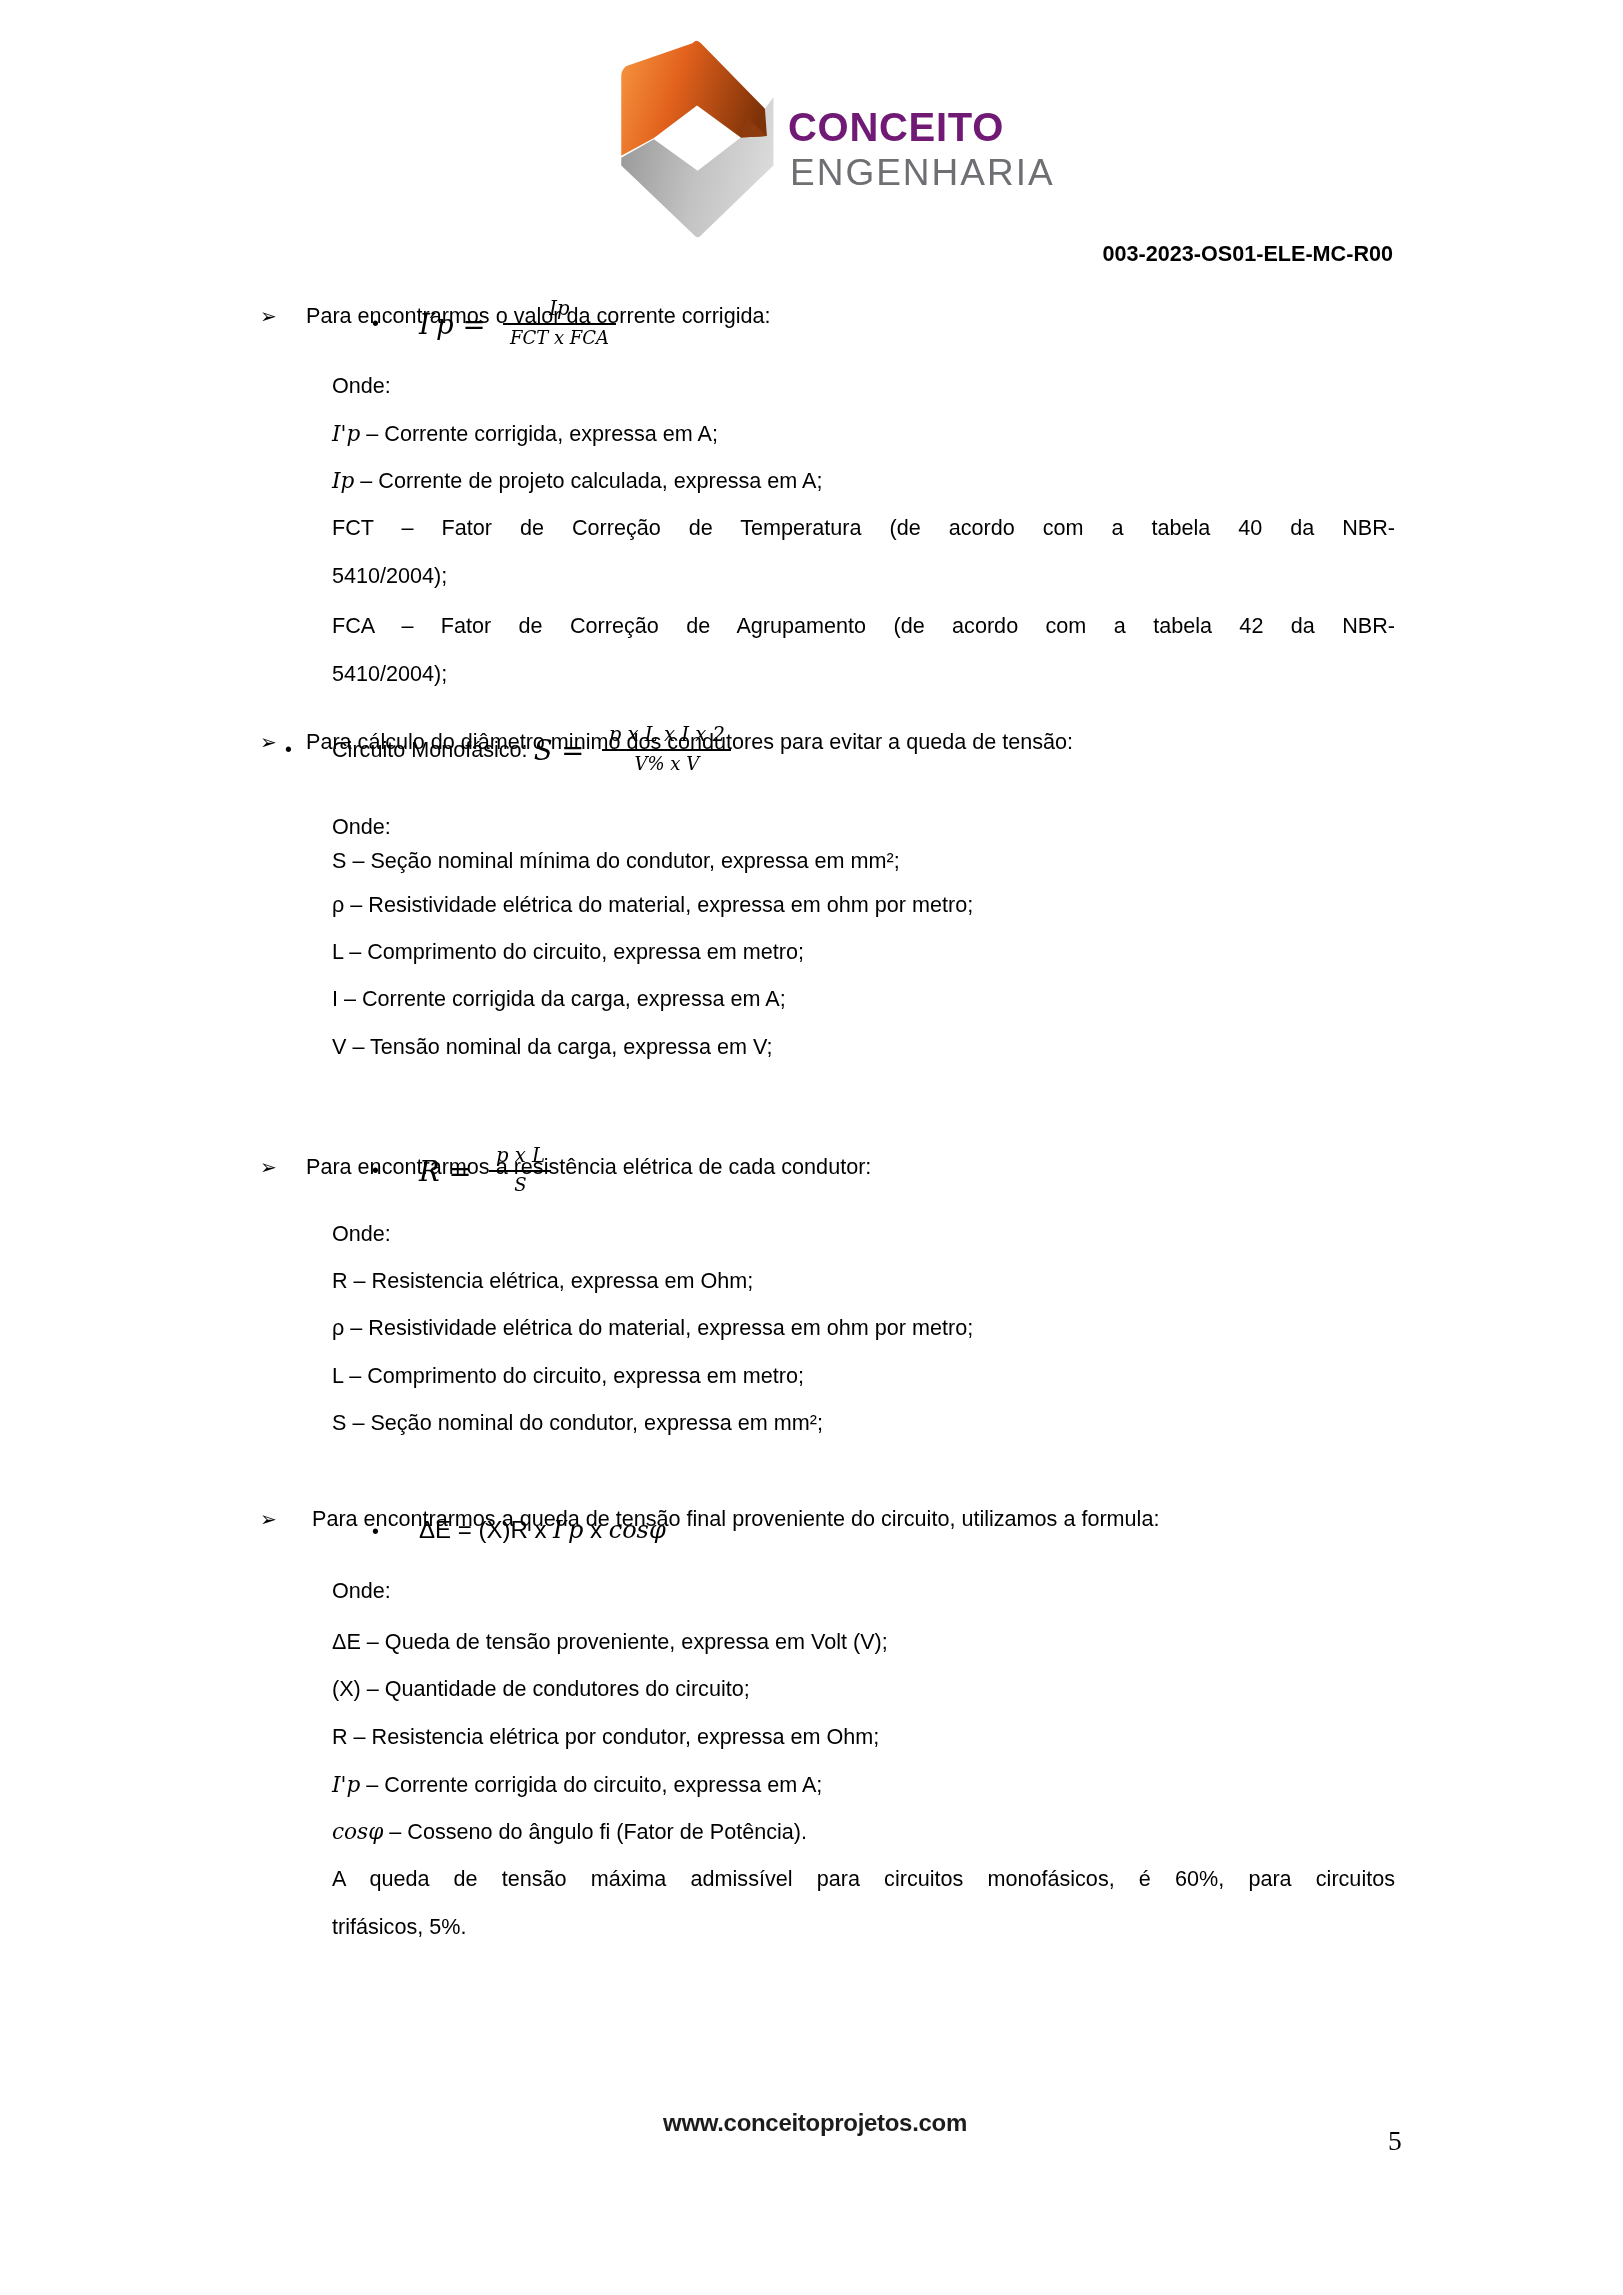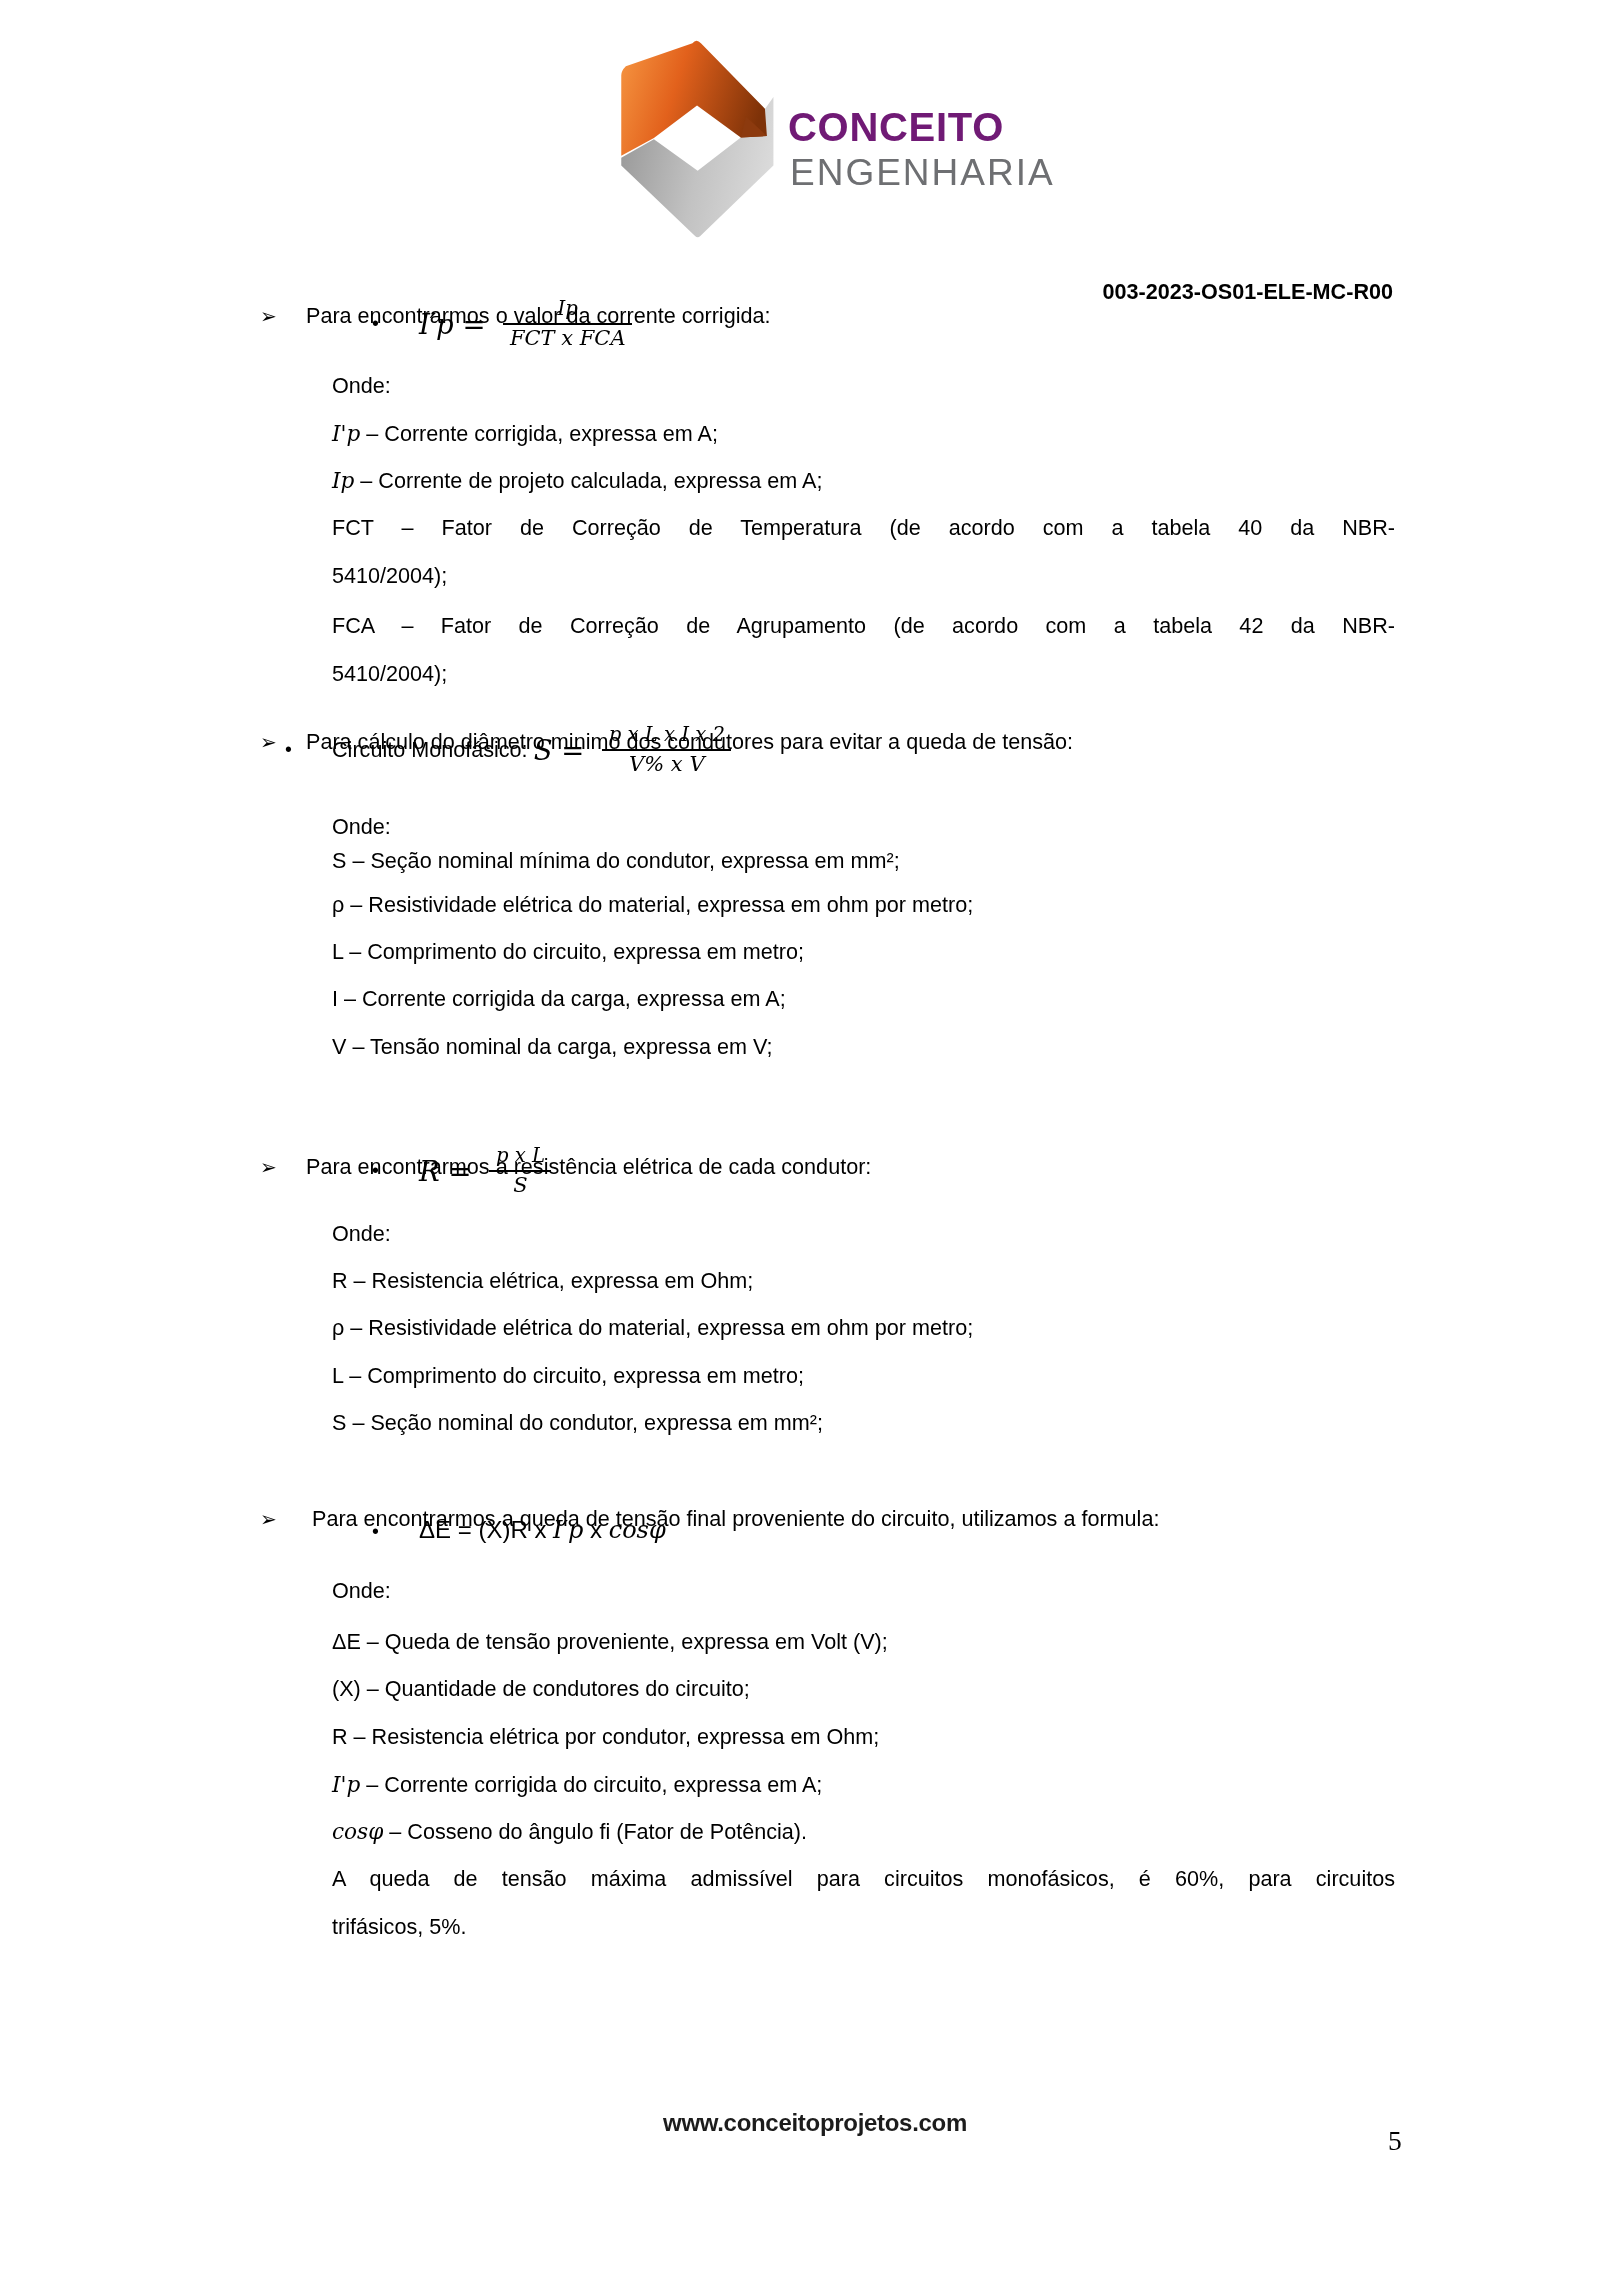--- a/index.html
+++ b/index.html
@@ -26,7 +26,7 @@
   }
   .doc-code{
     position:absolute;right:230px;top:241px;
-    font-size:21.6px;font-weight:700;white-space:pre;margin-top:38px;
+    font-size:21.6px;font-weight:700;white-space:pre;
   }
   
   .line{

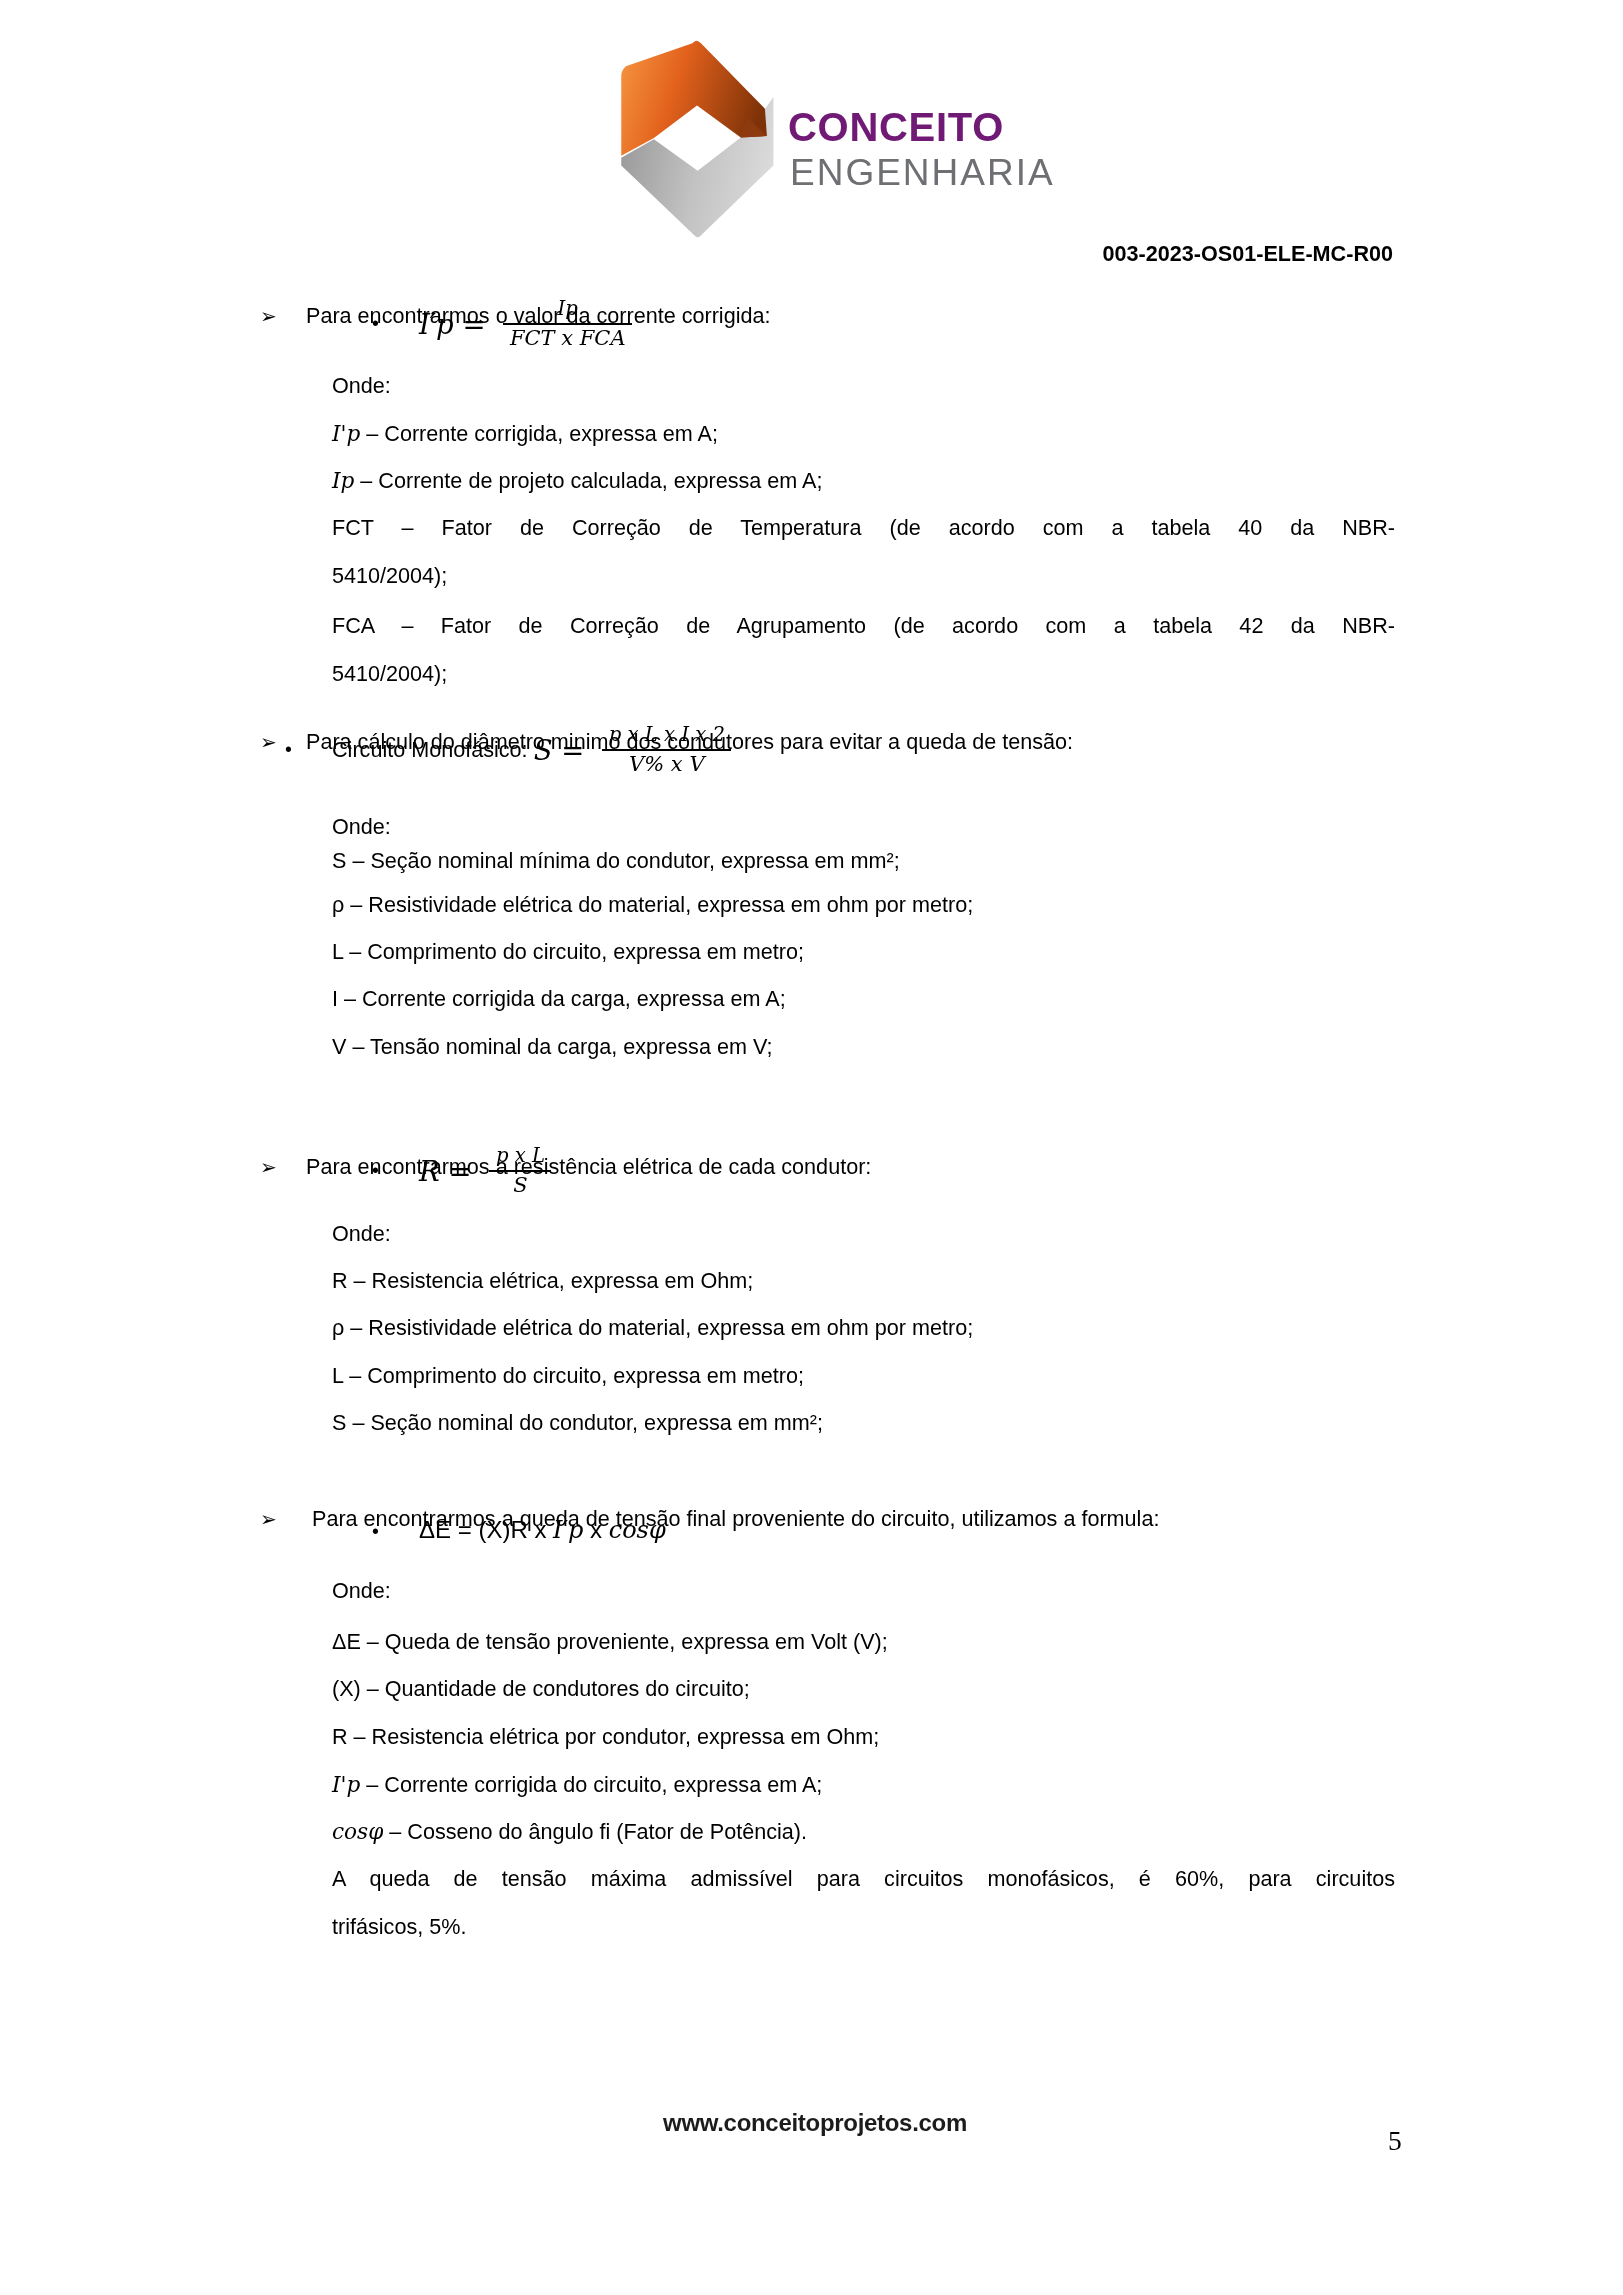--- a/index.html
+++ b/index.html
@@ -64,7 +64,7 @@
     margin-left:9.2px;
   }
   .frac .num{display:block;font-size:19.6px;line-height:26px;padding:0 6.5px 0.7px;border-bottom:2px solid #000;white-space:pre;}
-  .frac .den{display:block;font-size:21px;line-height:26px;padding:0.7px 6.5px 0;white-space:pre;}
+  .frac .den{display:block;font-size:18px;line-height:26px;padding:0.7px 6.5px 0;white-space:pre;}
   .f4sans{font-size:24px;white-space:pre;}
   .f4math{font-family:"DejaVu Serif",serif;font-style:italic;font-size:24px;white-space:pre;}
   

